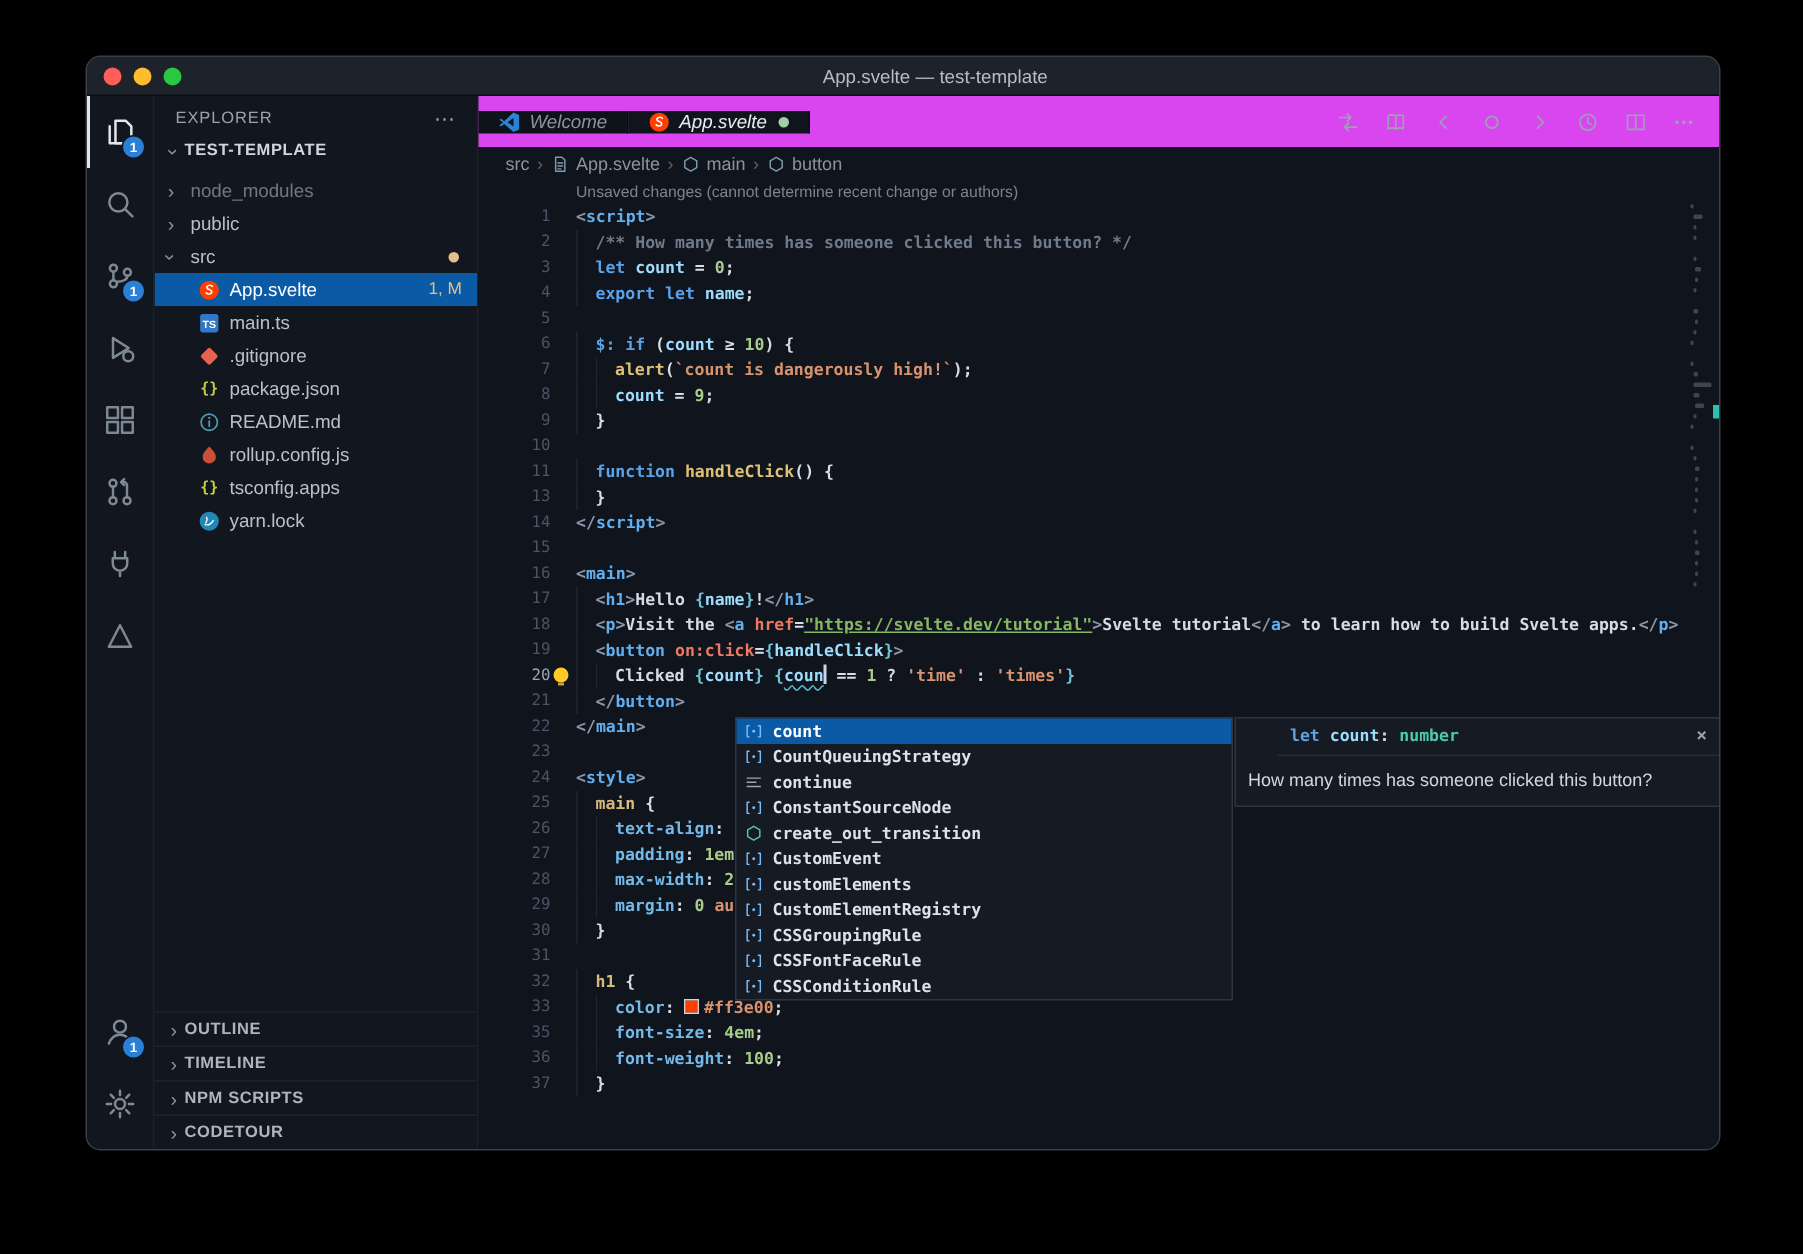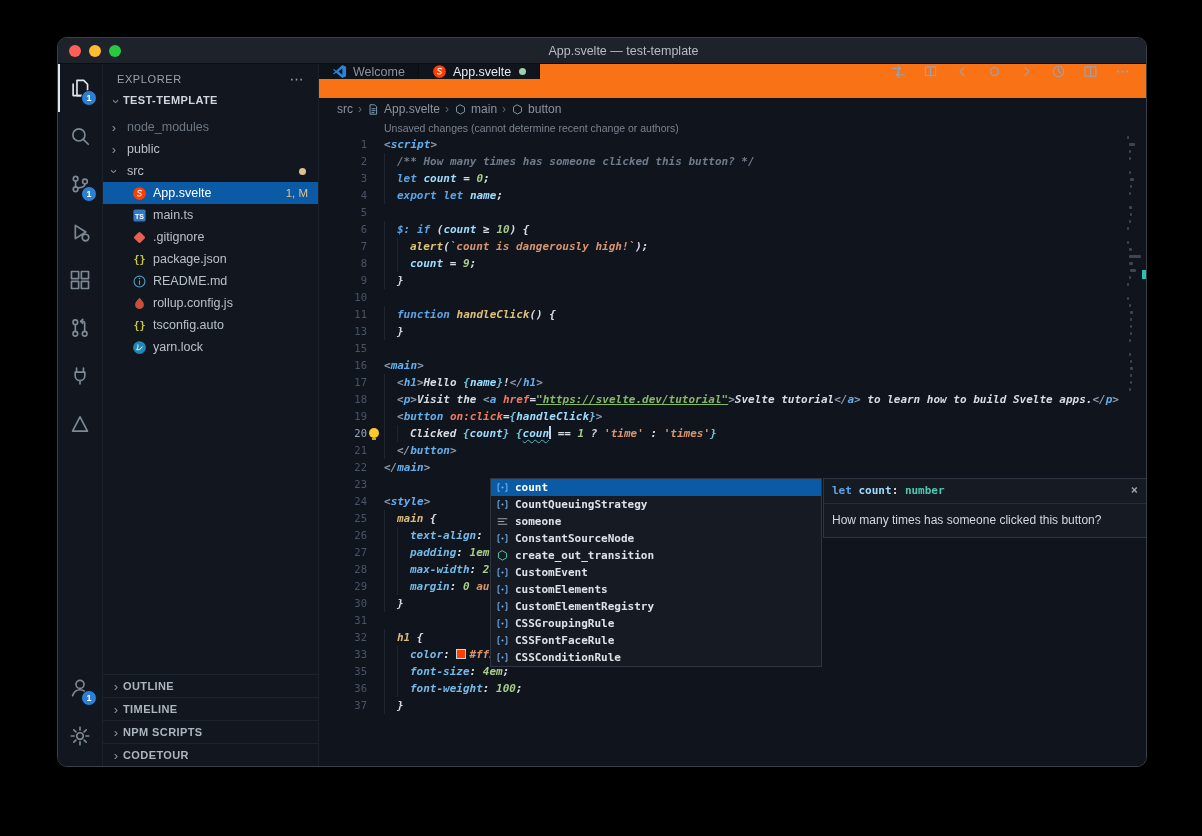--- a/index.html
+++ b/index.html
@@ -52,7 +52,7 @@
     font-weight:bold;letter-spacing:.4px;color:#adb5c0;padding-left:6px;}
   
   .editor{flex:1;display:flex;flex-direction:column;min-width:0;background:#10151d;}
-  .tabbar{flex:0 0 34px;background:#f97316;display:flex;align-items:flex-start;}
+  .tabbar{flex:0 0 34px;background:#d946ef;display:flex;align-items:center;font-style:italic;}
   .tabs{display:flex;}
   .tab{display:flex;align-items:center;gap:6px;padding:0 13px;font-size:12.5px;color:#8b93a0;
     background:#0e1219;border-right:1px solid #090c10;white-space:nowrap;}

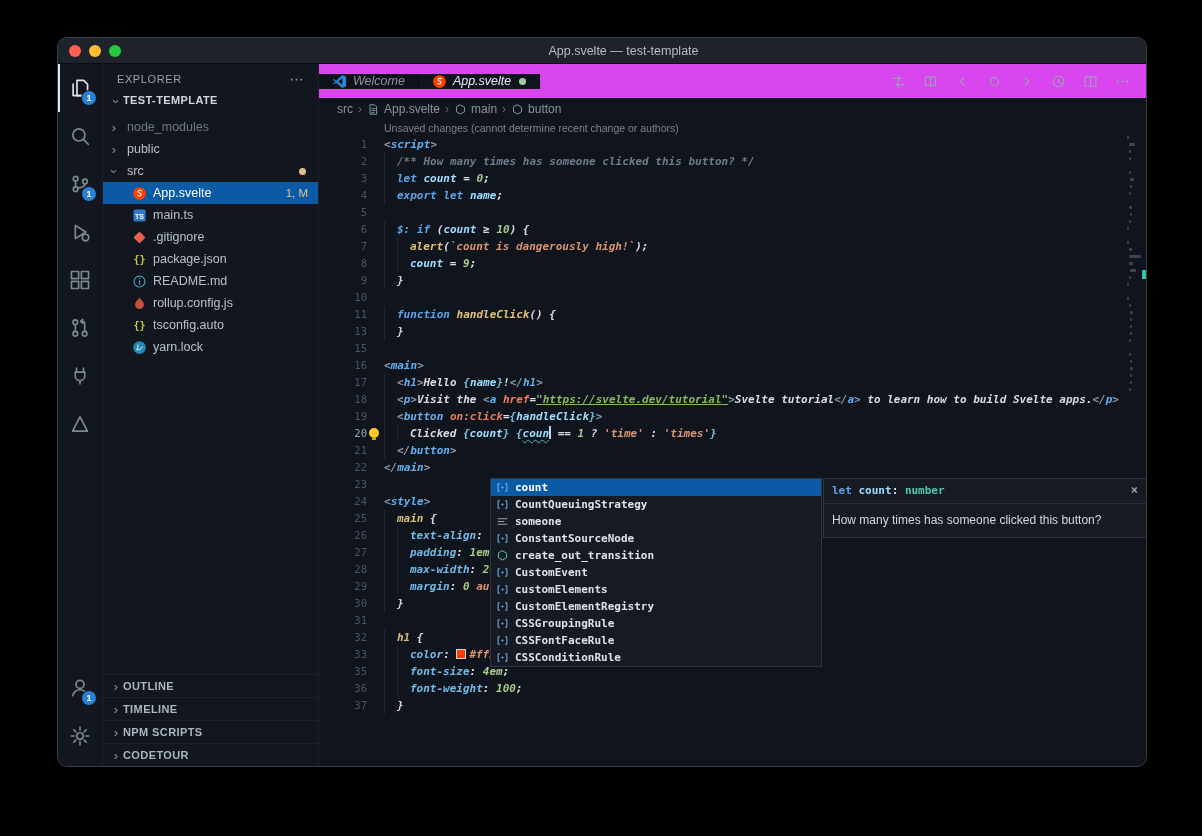--- a/index.html
+++ b/index.html
@@ -73,7 +73,7 @@
   .ln{flex:0 0 48px;text-align:right;color:#4a5468;font-size:10.5px;font-weight:400;
     font-family:"DejaVu Sans Mono",monospace;}
   .ln.cur-ln{color:#97a5bc;}
-  .txt{margin-left:17px;white-space:pre;font-style:italic;}
+  .txt{margin-left:17px;white-space:pre;}
   .ind{display:inline-block;width:13px;height:17px;vertical-align:top;box-shadow:inset 1px 0 0 rgba(130,145,165,.14);}
   .tk-kw{color:#5ba3e6}.tk-var{color:#9cdcfe}.tk-num{color:#a8cc8c}.tk-str{color:#d8936f}
   .tk-cmt{color:#6f7a8a}.tk-tag{color:#61afef}.tk-pun{color:#8a97ab}.tk-attr{color:#ee7960}

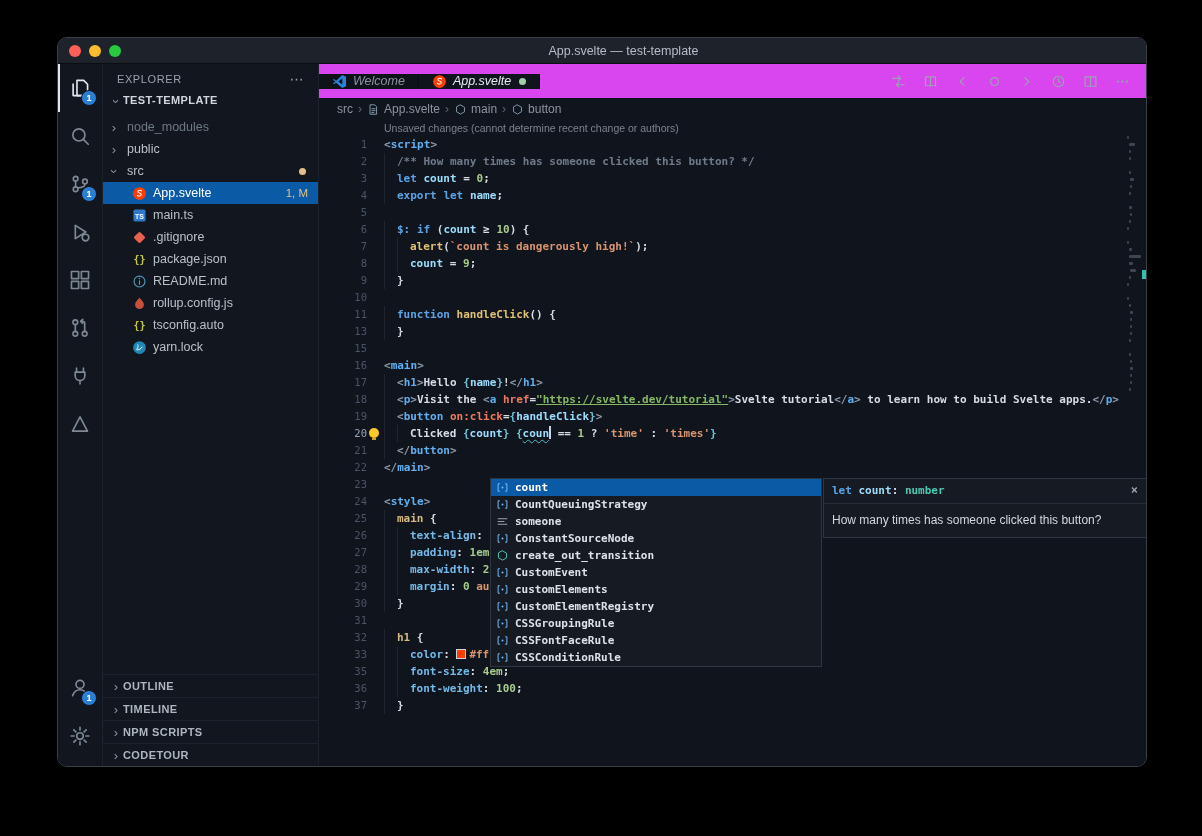--- a/index.html
+++ b/index.html
@@ -292,7 +292,7 @@
           </div>
           <div class="row file">
             <span class="braces">{}</span>
-            <span class="lbl">tsconfig.auto</span>
+            <span class="lbl">tsconfig.apps</span>
           </div>
           <div class="row file">
             <span class="ic">

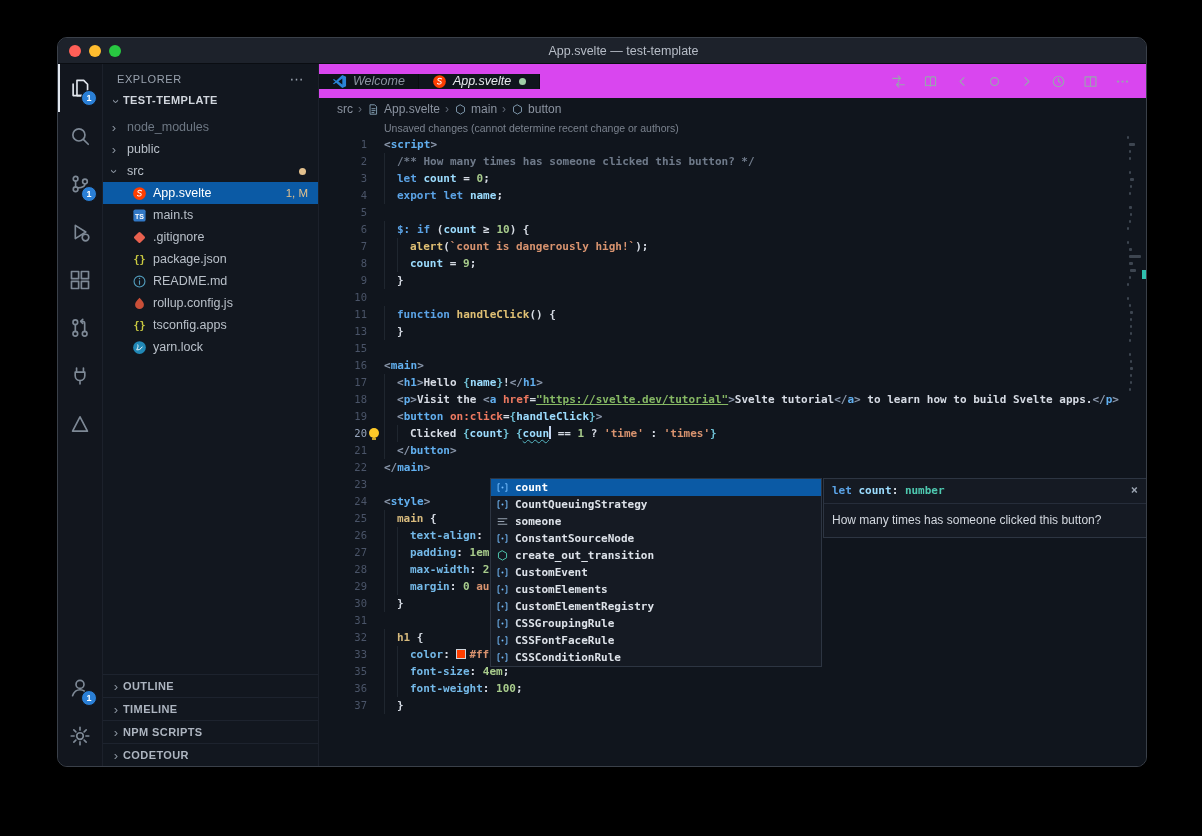--- a/index.html
+++ b/index.html
@@ -480,6 +480,10 @@
               <span class="txt"><span class="ind"></span><span class="tk-pl">}</span></span>
             </div>
             <div class="line">
+              <span class="ln">14</span>
+              <span class="txt"><span class="tk-pun">&lt;/</span><span class="tk-tag">script</span><span class="tk-pun">&gt;</span></span>
+            </div>
+            <div class="line">
               <span class="ln">15</span>
               <span class="txt"></span>
             </div>

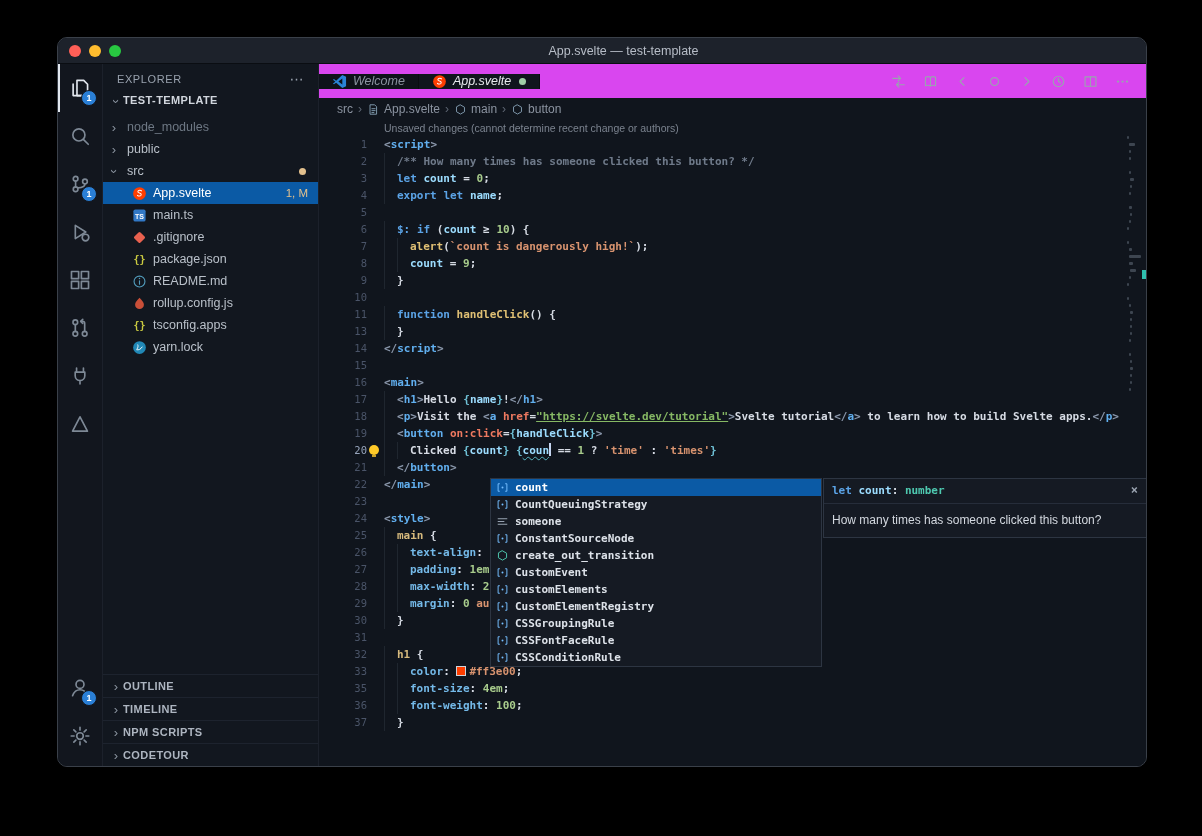--- a/index.html
+++ b/index.html
@@ -102,7 +102,7 @@
   
   .docpanel{position:absolute;left:504px;top:358px;width:322px;background:#151a23;border:1px solid #2d3542;z-index:10;}
   .doc-sig{display:flex;align-items:flex-start;padding:5px 8px 6px 8px;border-bottom:1px solid #262d3a;
-    font-family:"DejaVu Sans Mono",monospace;font-size:11px;font-weight:600;}
+    font-family:"DejaVu Sans Mono",monospace;font-size:11px;font-weight:600;margin-left:28px;}
   .doc-close{margin-left:auto;color:#9aa3b0;font-size:12px;line-height:12px;cursor:default;}
   .doc-body{padding:9px 8px 10px 8px;font-size:12px;color:#d3d8df;}
   .ic svg{width:100%;height:100%;display:block;}

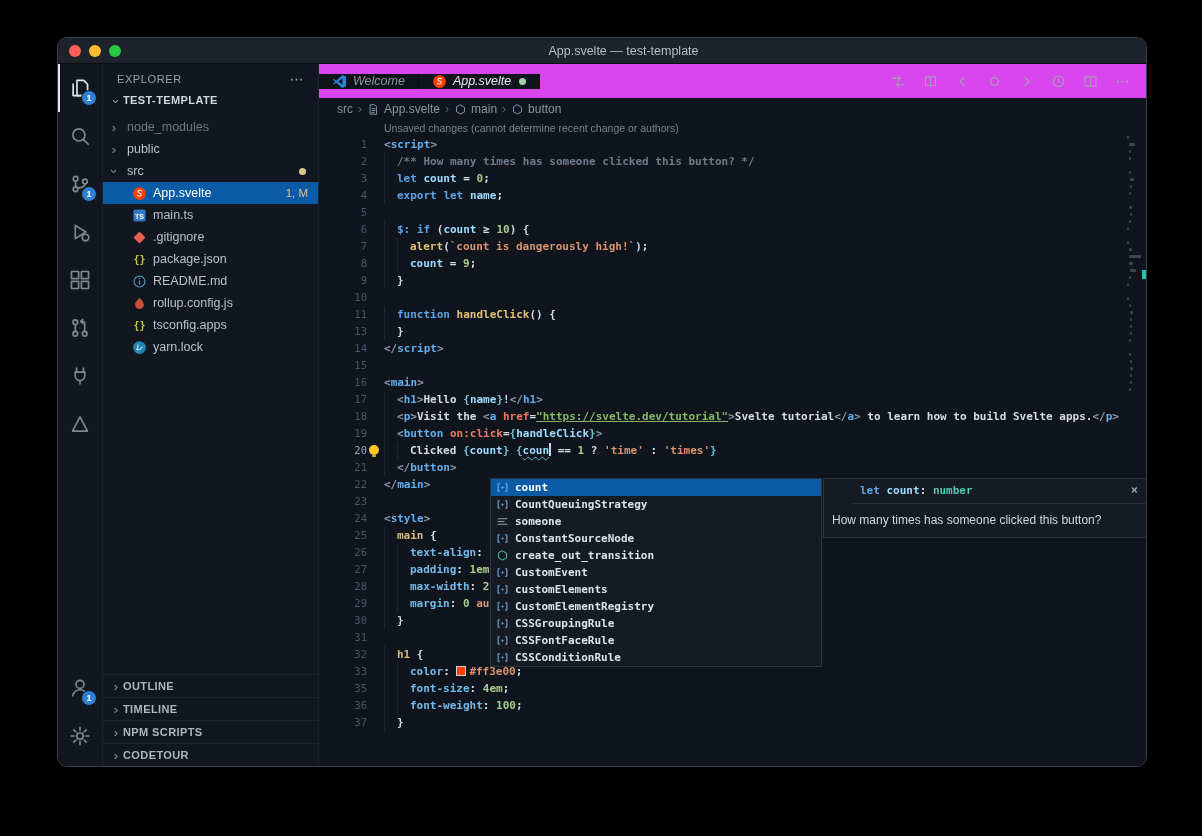--- a/index.html
+++ b/index.html
@@ -642,7 +642,7 @@
                     <path d="M2.6 4.6h10.8M2.6 8h7.2M2.6 11.4h10.8"></path>
                   </svg>
                 </span>
-                <span>someone</span>
+                <span>continue</span>
               </div>
               <div class="srow">
                 <span class="ic">

